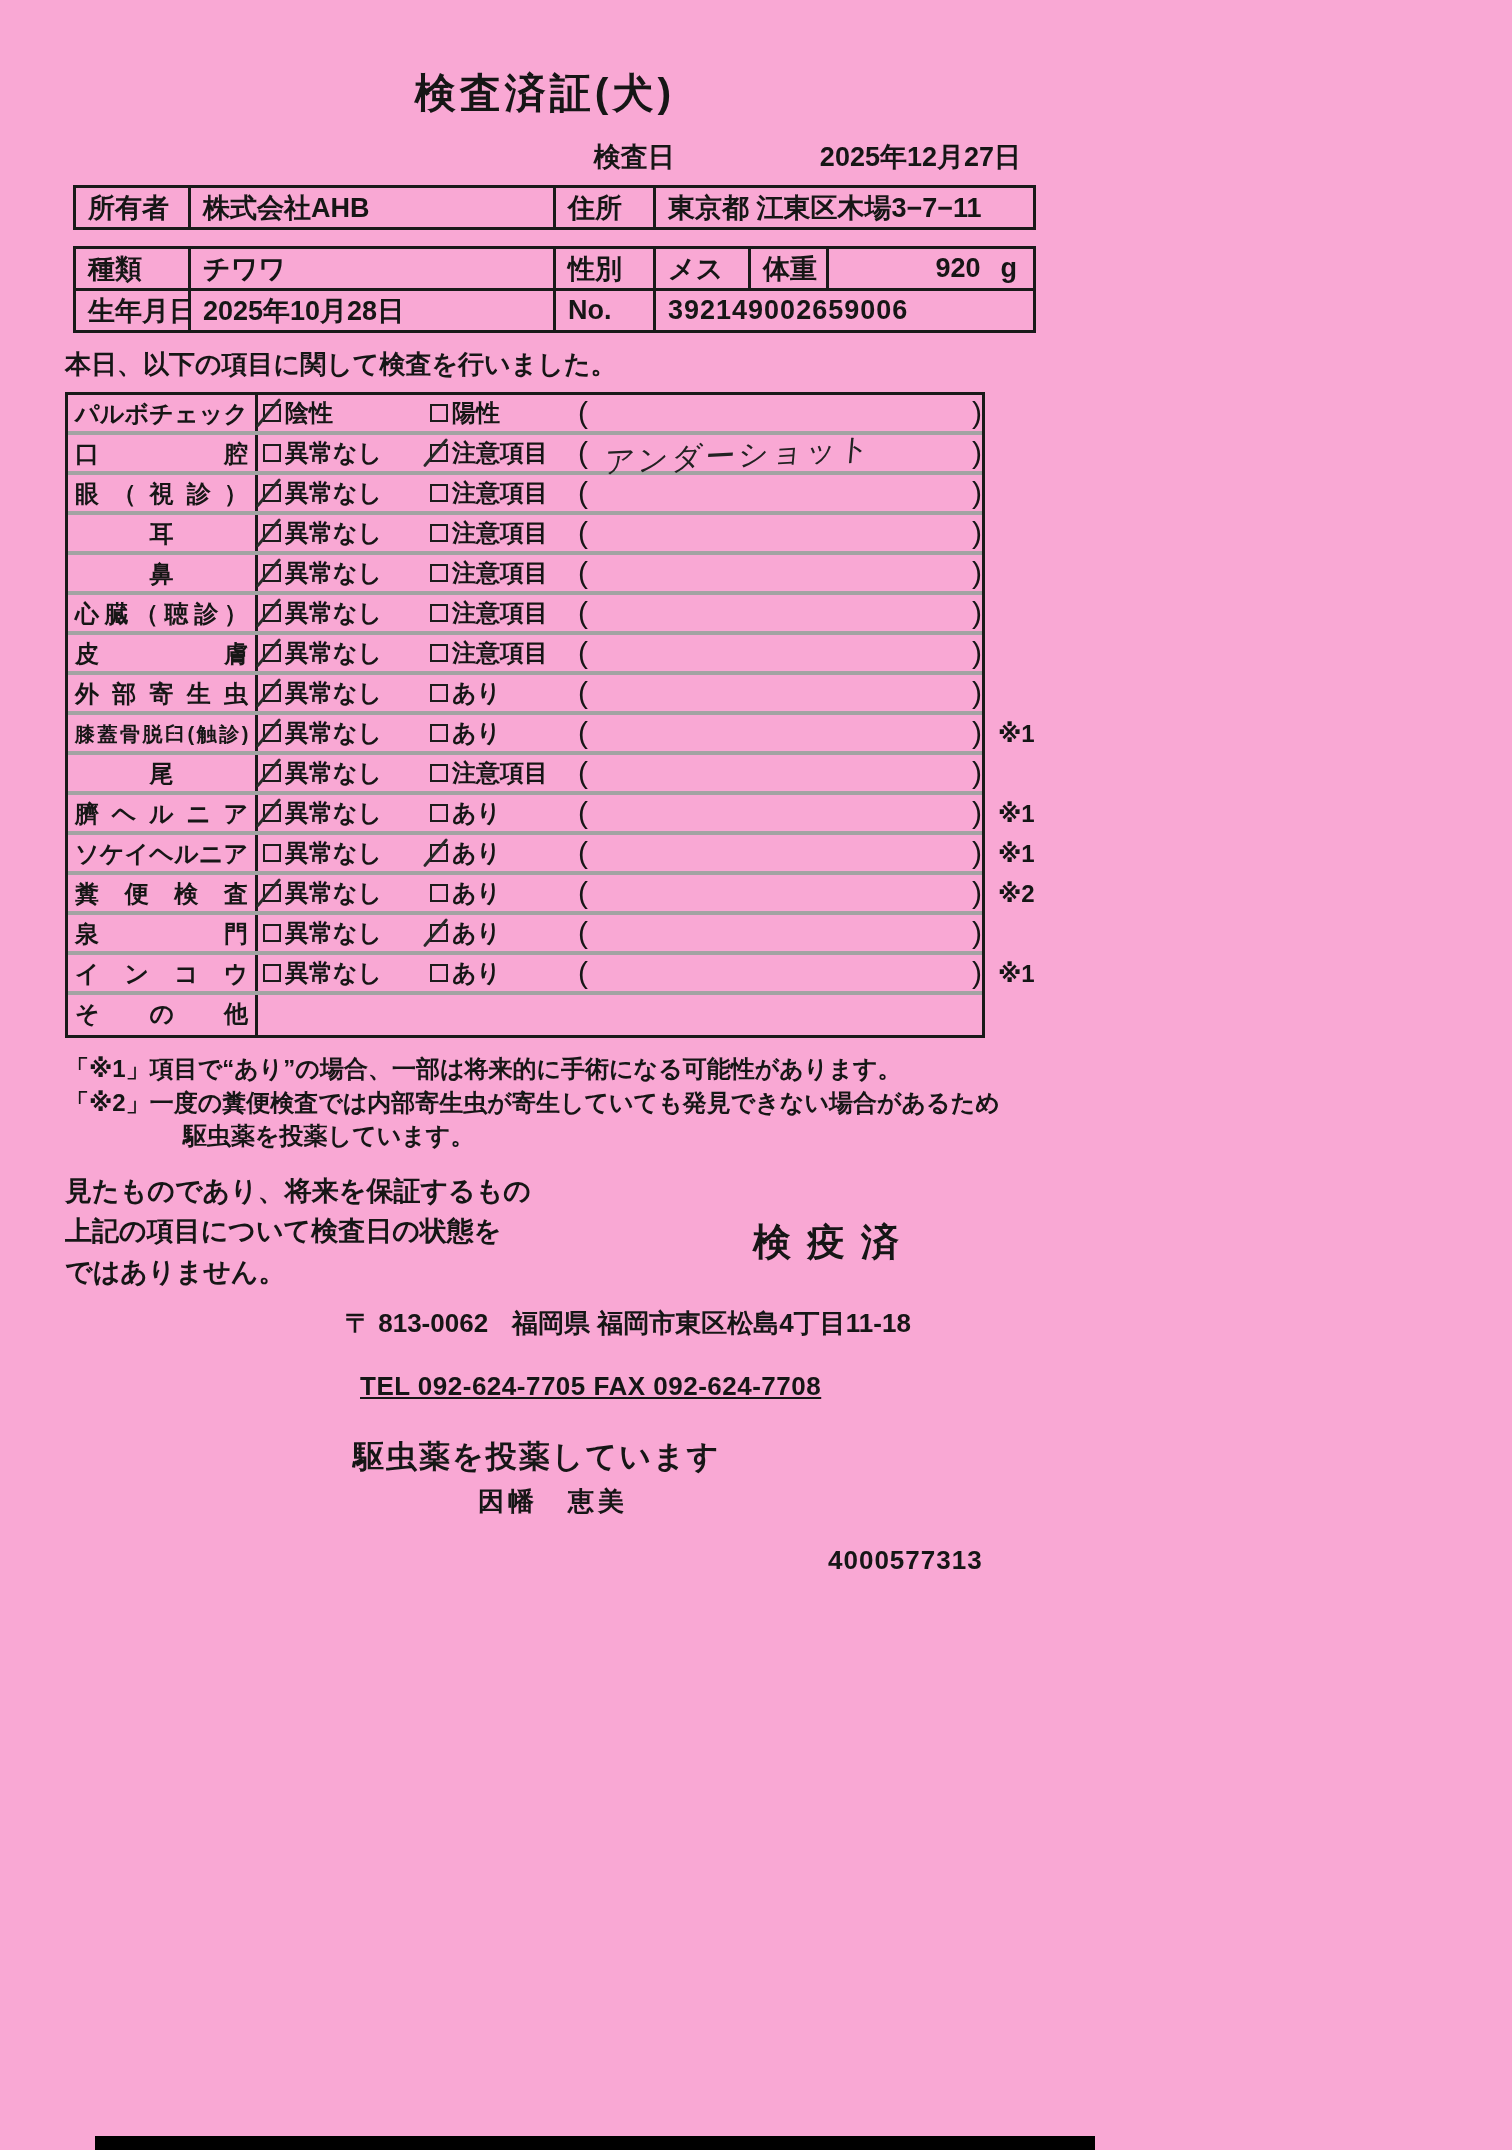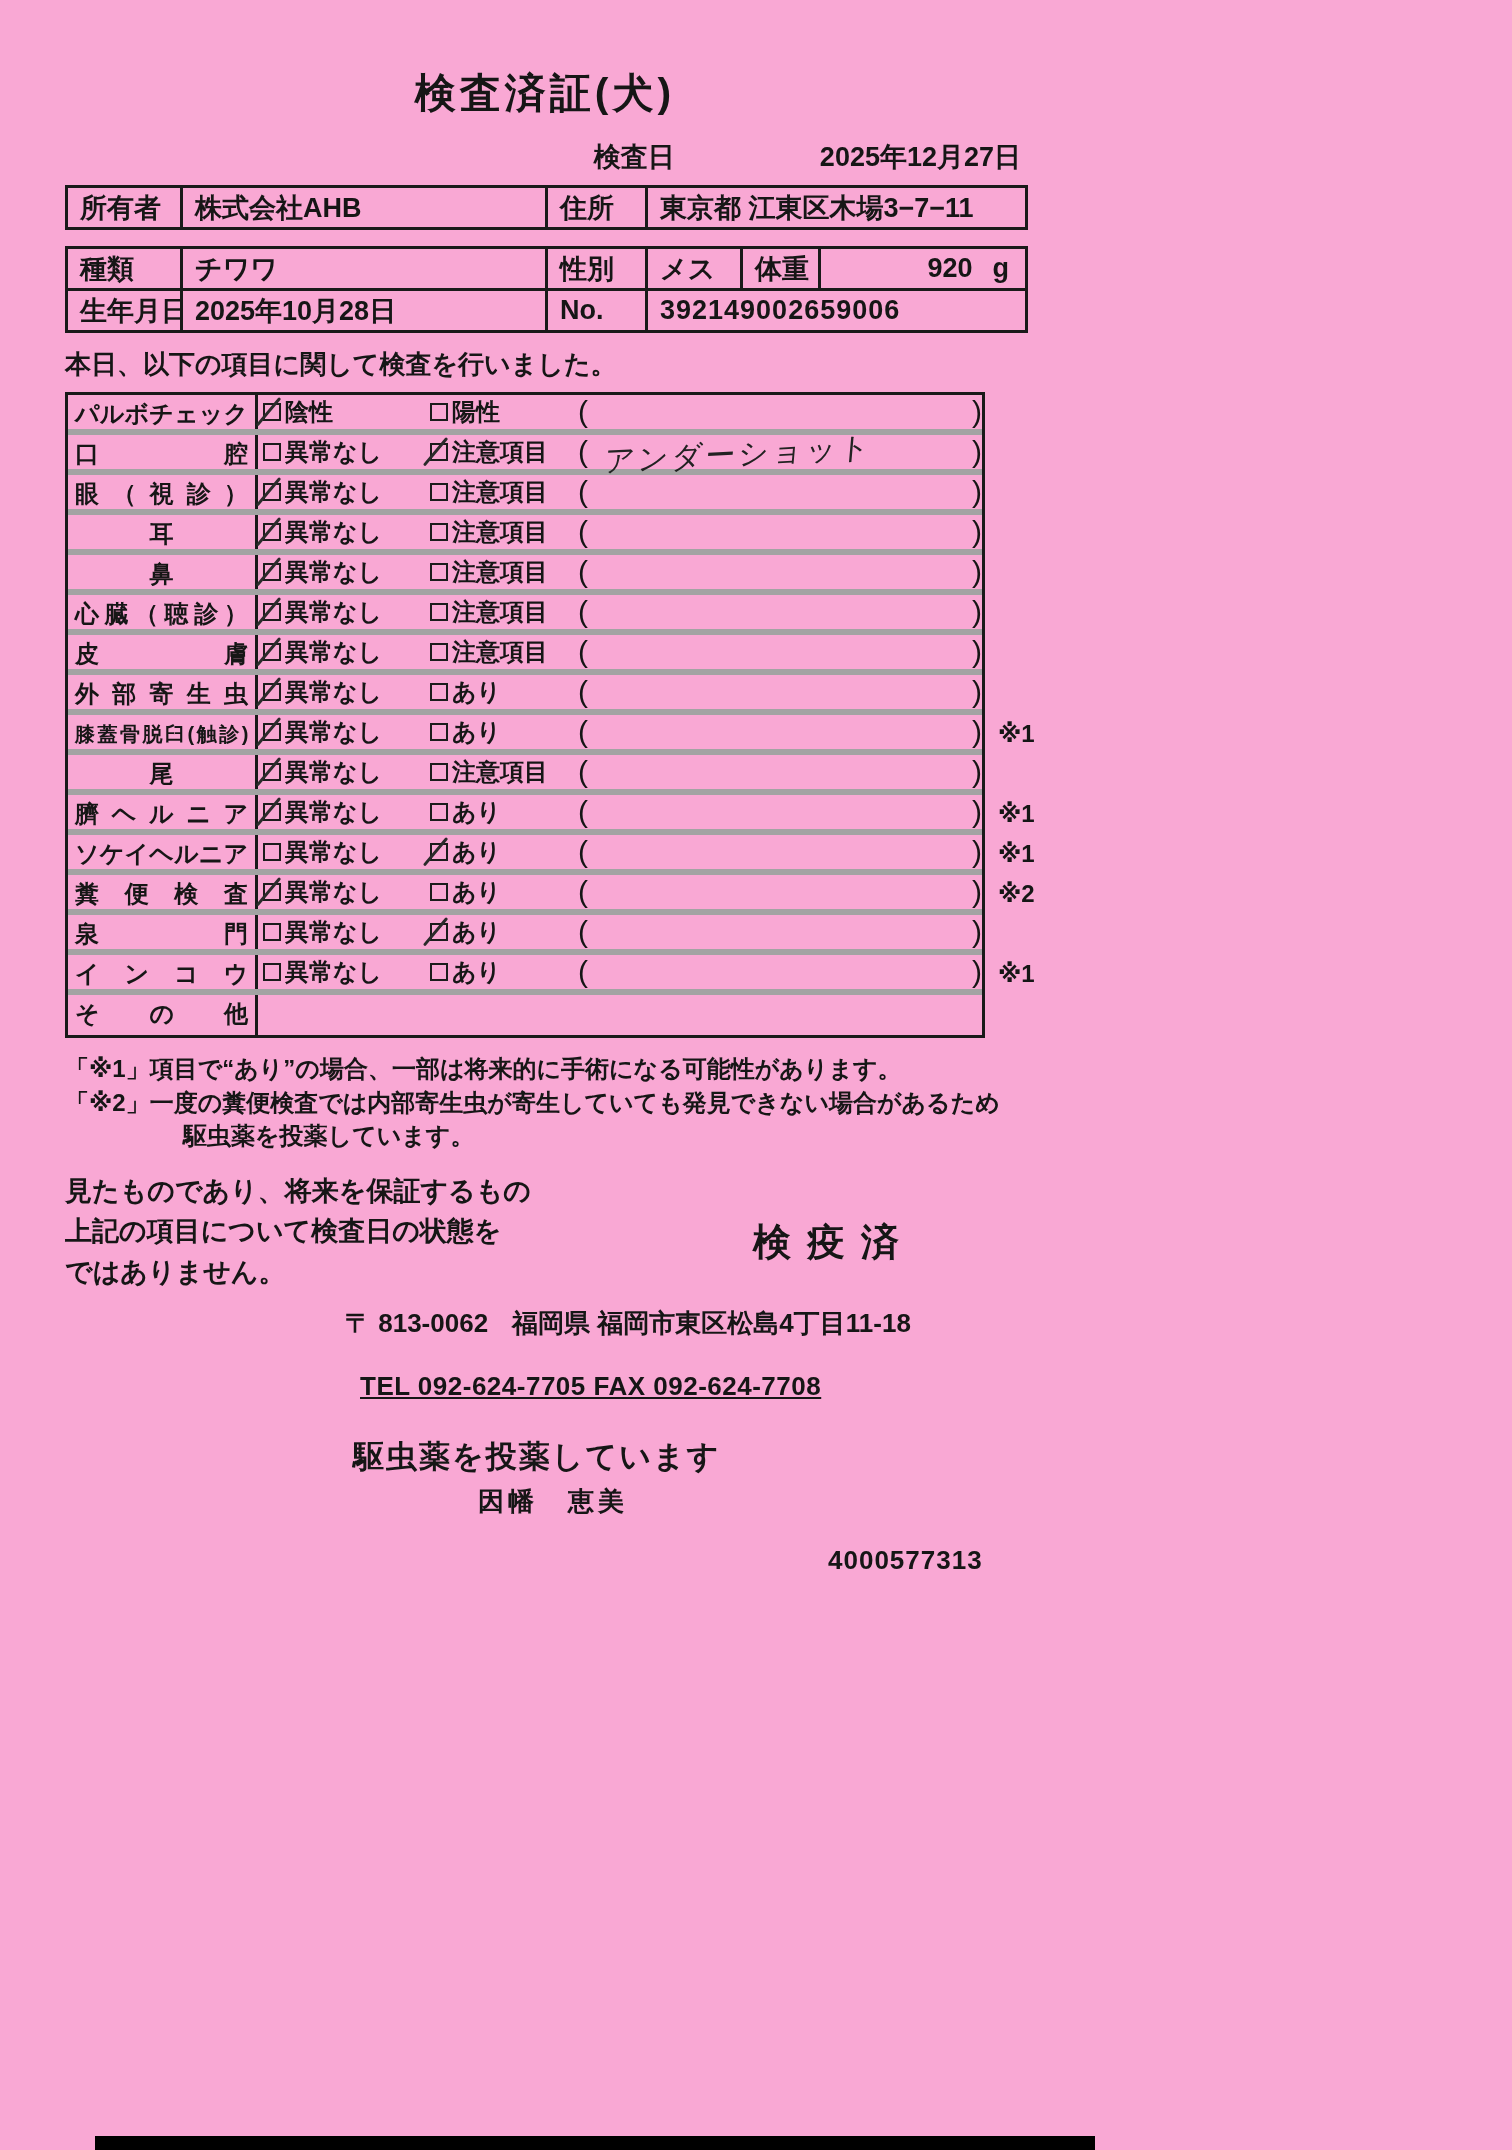--- a/index.html
+++ b/index.html
@@ -18,7 +18,7 @@
 
   .date-row { display:flex; justify-content:flex-end; align-items:baseline; gap:145px; margin-top:18px; font-size:27px; font-weight:700; padding-right:4px;text-align:right; }
 
-  table { border-collapse:collapse; width:960px; table-layout:fixed; }
+  table { border-collapse:collapse; width:960px; table-layout:fixed;margin-left:8px; }
   td { border:3px solid #1a1a1a; height:42px; font-size:27px; font-weight:700; padding:0 12px; overflow:hidden; white-space:nowrap; }
   .tbl-owner { margin-top:10px; }
   .tbl-pet { margin-top:16px; }

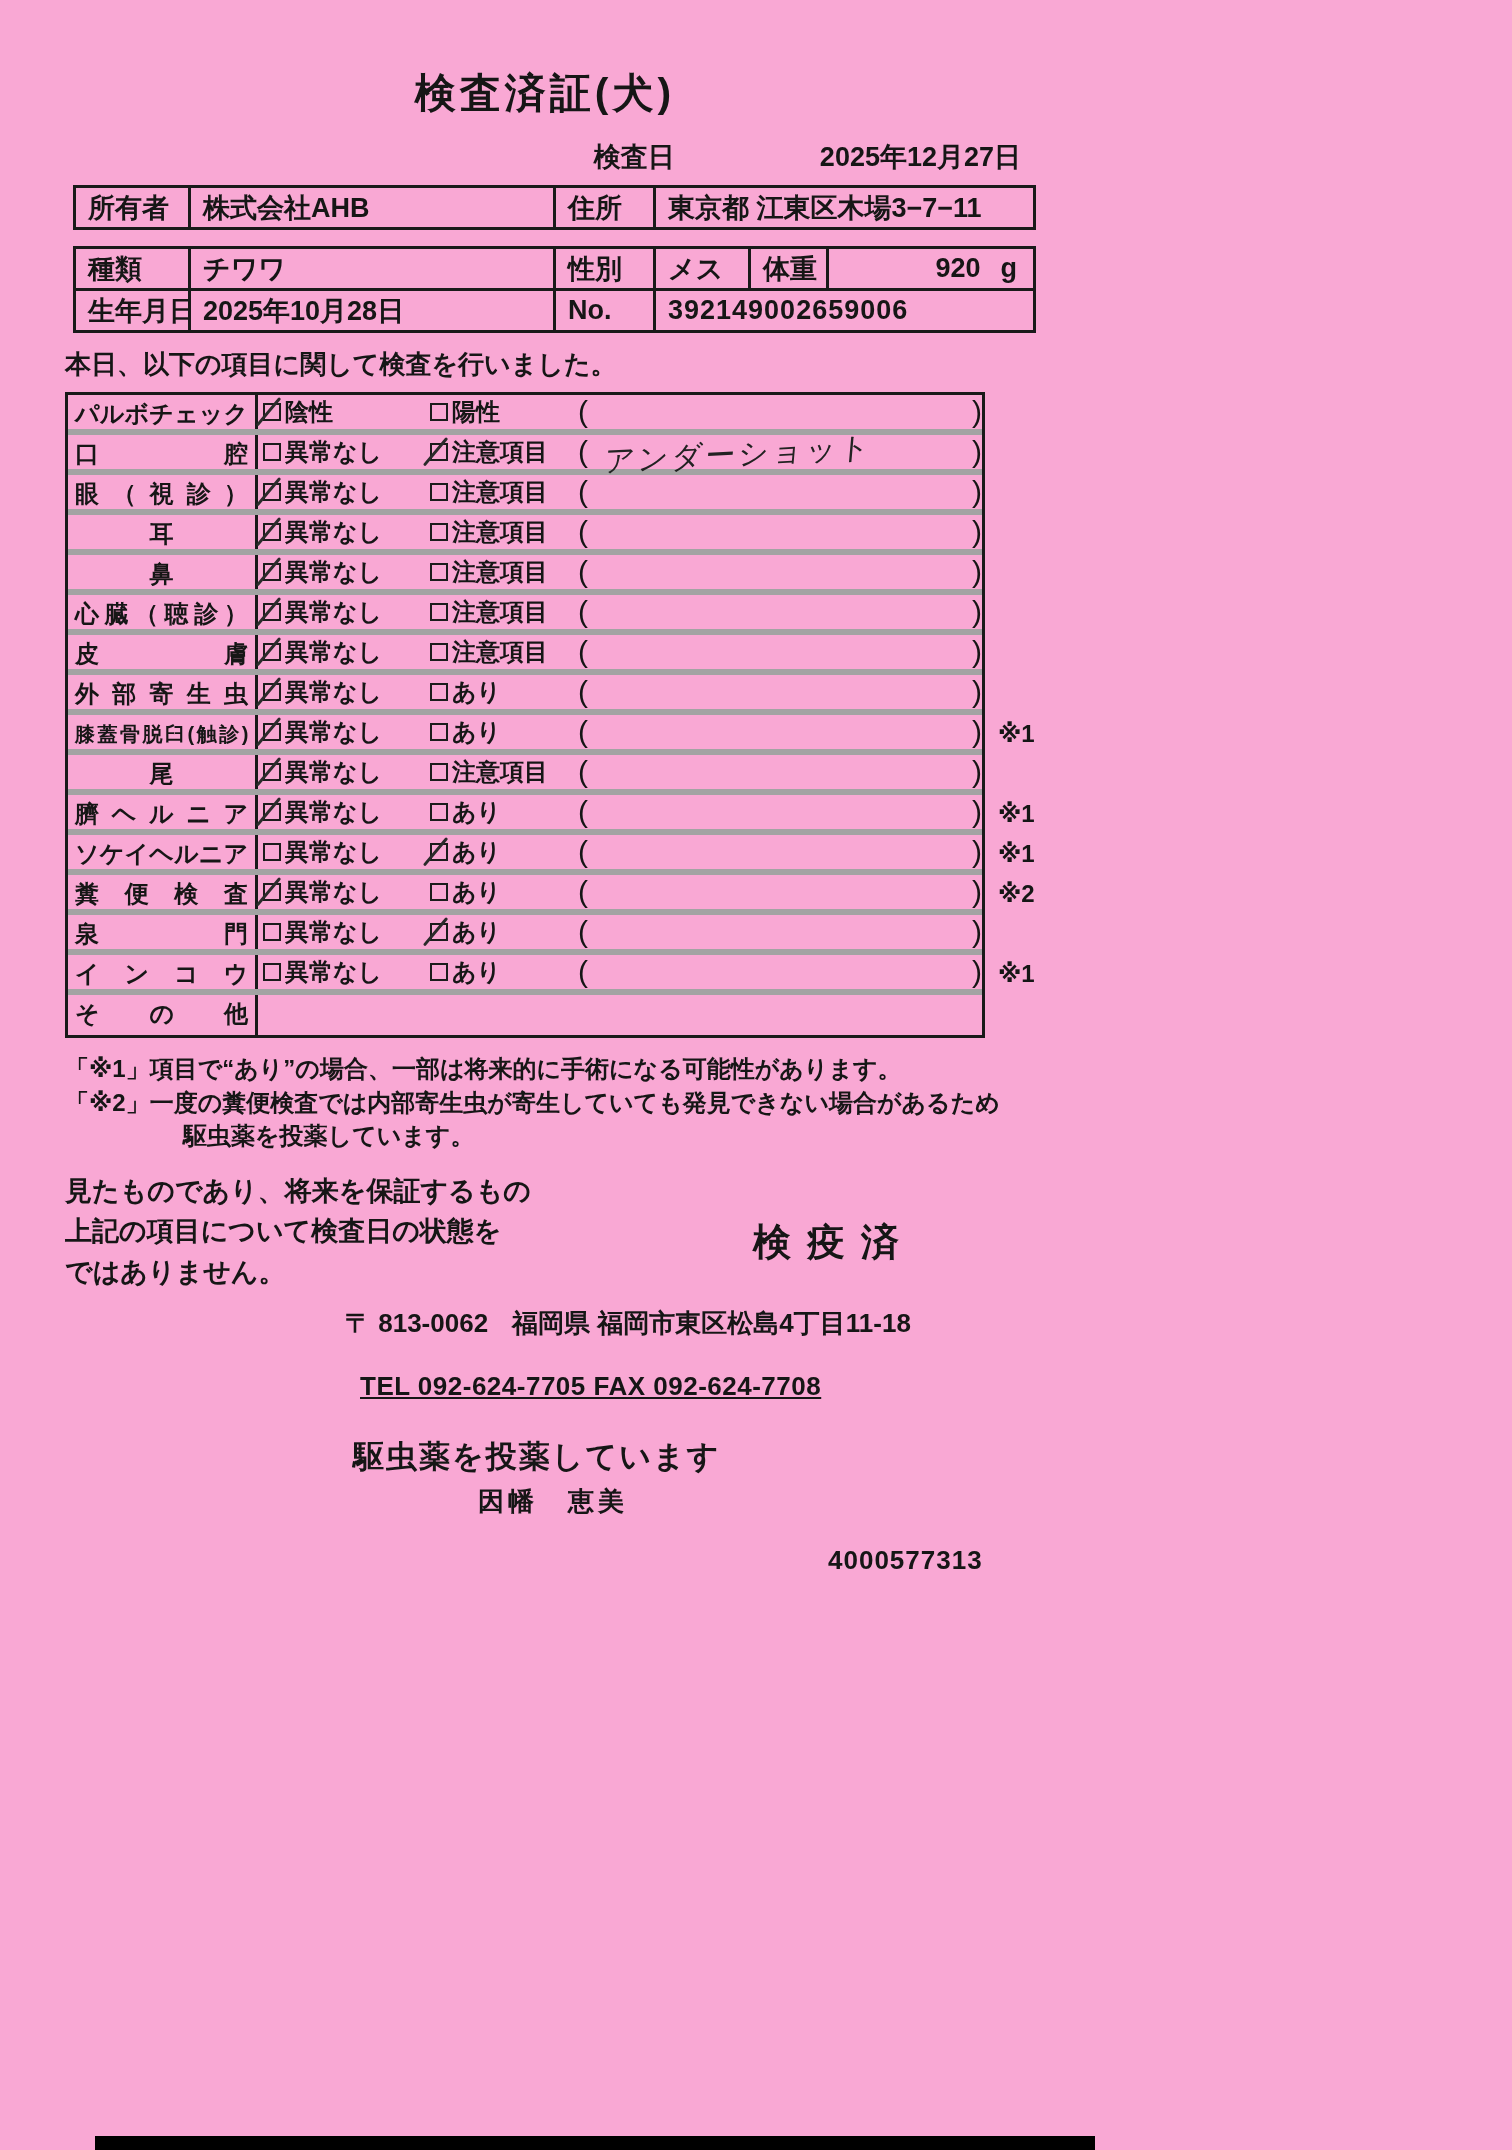--- a/index.html
+++ b/index.html
@@ -31,7 +31,7 @@
   
   .chk-wrap { margin-top:10px; }
   .chk-table { width:920px; border:3px solid #1a1a1a; }
-  .chk-row { display:flex; align-items:stretch; height:40px; border-bottom:6px solid #a3a3a3; position:relative; }
+  .chk-row { display:flex; align-items:stretch; height:40px; border-bottom:4px solid #a3a3a3; position:relative; }
   .chk-row:last-child { border-bottom:none; }
   .chk-label {
     width:190px; border-right:3px solid #1a1a1a; padding:0 7px;

